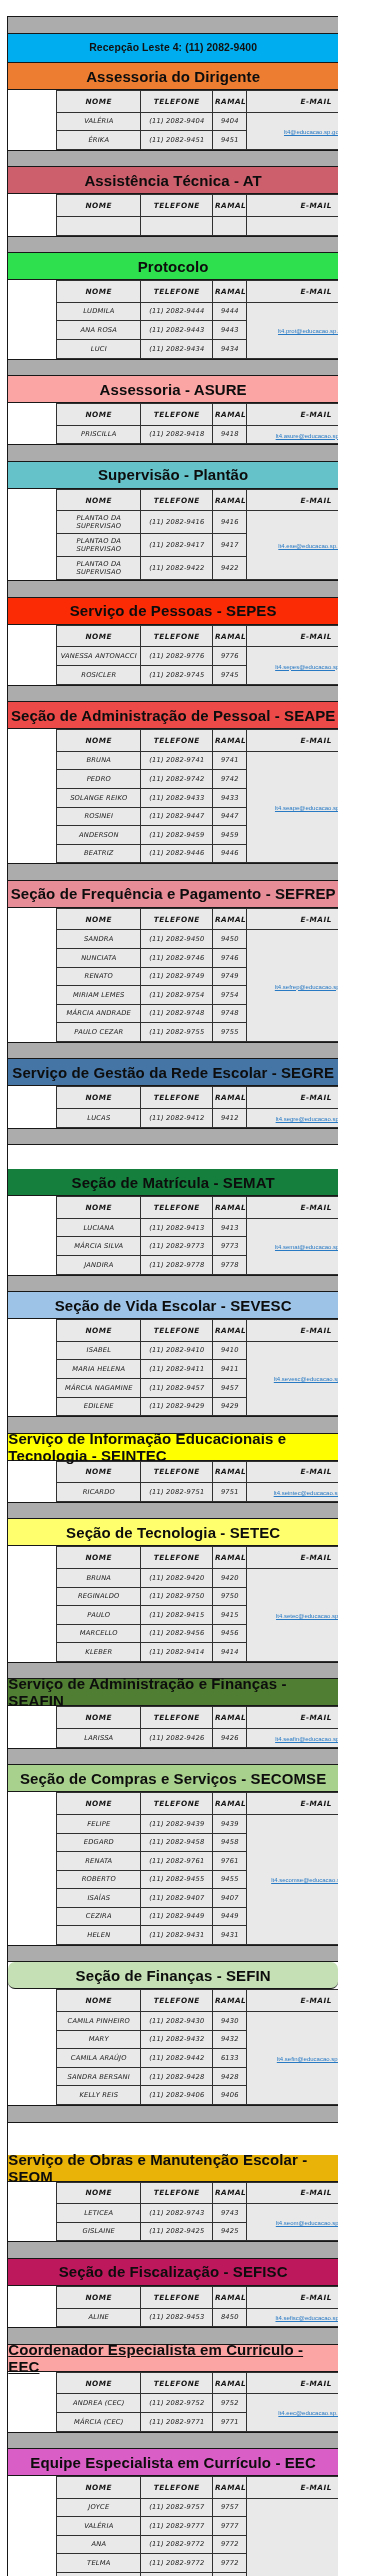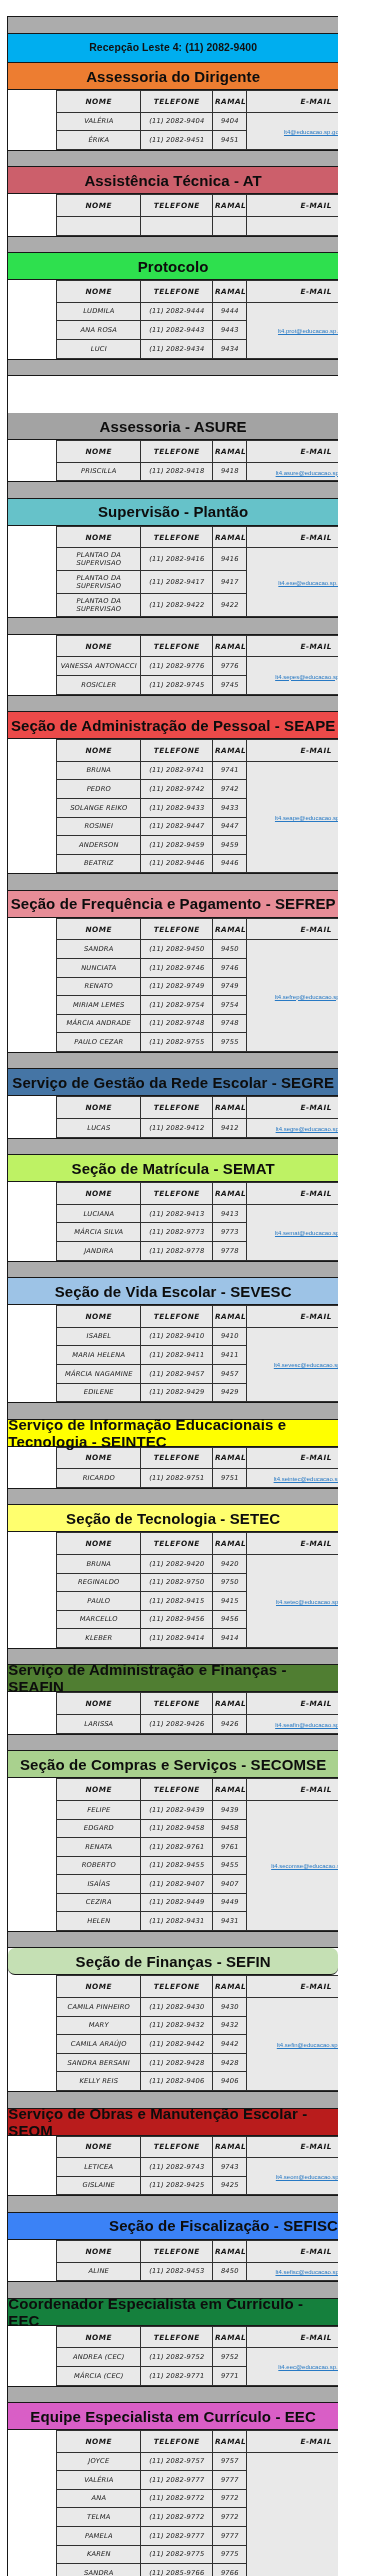--- a/index.html
+++ b/index.html
@@ -147,7 +147,7 @@
   </section>
 
   <section>
-    <div class="sec-header" style="background: #a3a3a3; margin-top: 37px;">
+    <div class="sec-header" style="background: #fca5a5;">
       <span class="sec-title">Assessoria - ASURE</span>
     </div>
     <table class="contacts">

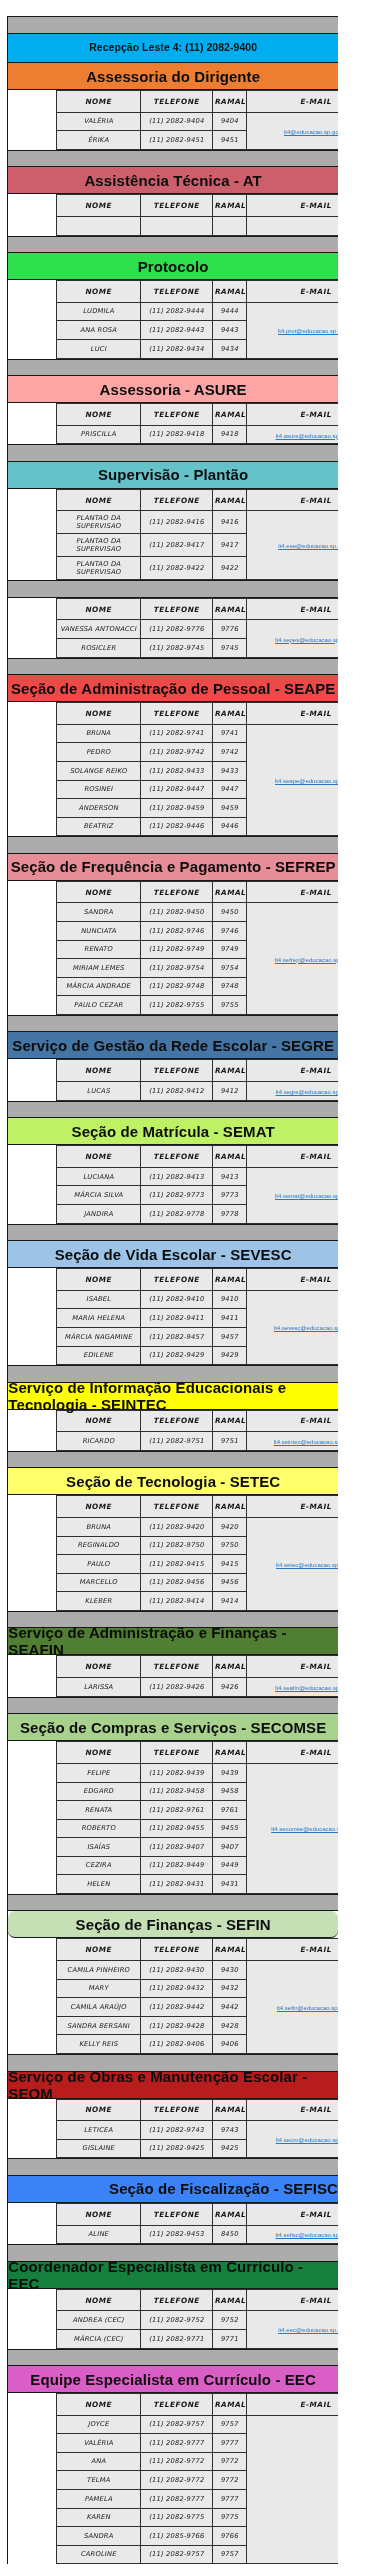--- a/index.html
+++ b/index.html
@@ -219,6 +219,9 @@
   </section>
 
   <section>
+    <div class="sec-header" style="background: rgb(251, 43, 6);">
+      <span class="sec-title">Serviço de Pessoas - SEPES</span>
+    </div>
     <table class="contacts">
       <colgroup>
               <col class="c-nome">

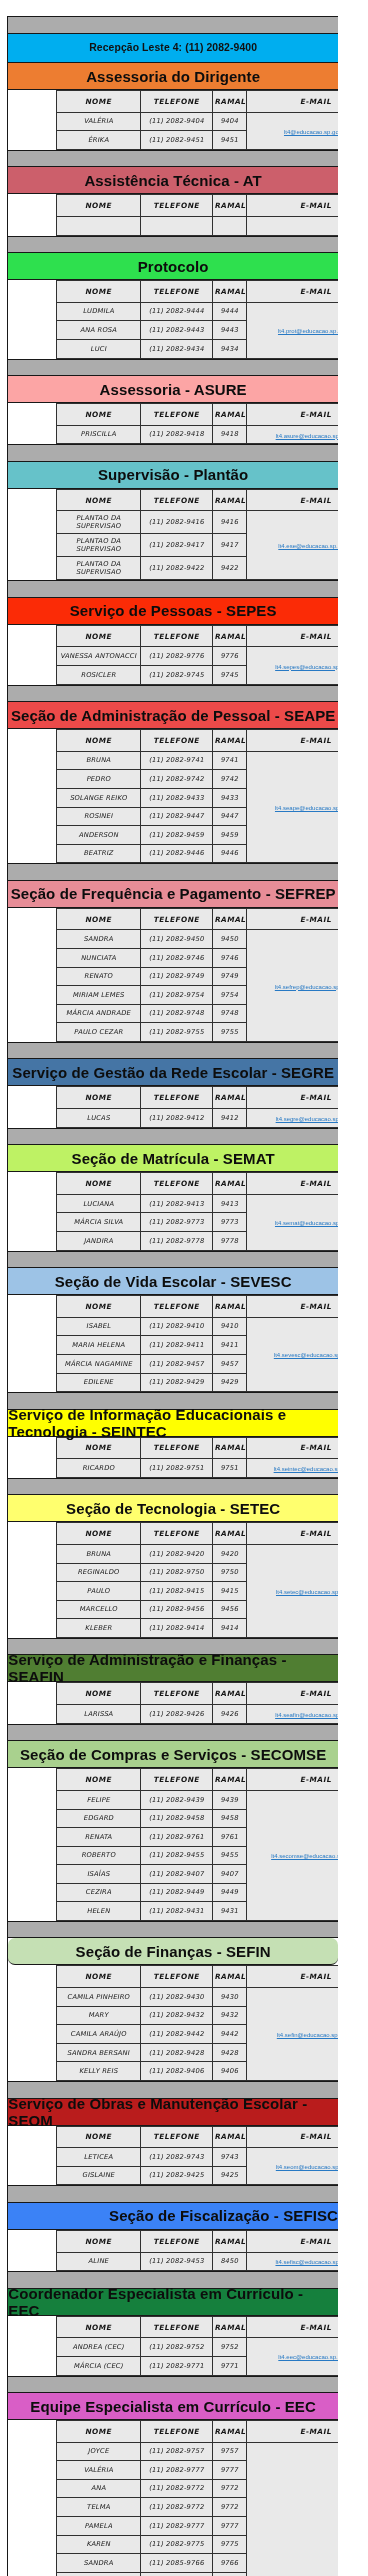--- a/index.html
+++ b/index.html
@@ -398,7 +398,7 @@
   </section>
 
   <section>
-    <div class="sec-header" style="background: #bef264;">
+    <div class="sec-header" style="background: #15803d; margin-top: 24px;">
       <span class="sec-title">Seção de Matrícula - SEMAT</span>
     </div>
     <table class="contacts">

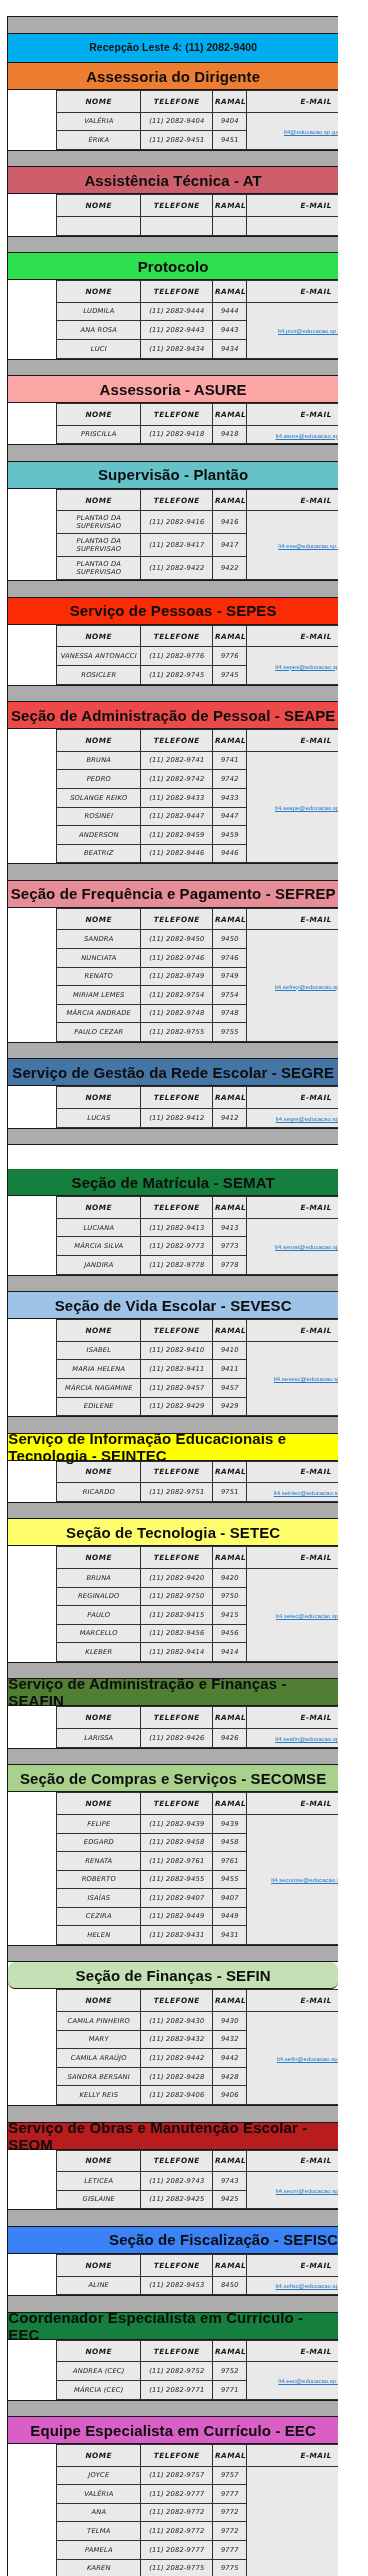--- a/index.html
+++ b/index.html
@@ -692,7 +692,7 @@
               <tr>
                 <td class="cell-text">CAMILA ARAÚJO</td>
                 <td class="cell-text">(11) 2082-9442</td>
-                <td class="cell-text">9442</td>
+                <td class="cell-text">6133</td>
               </tr>
               <tr>
                 <td class="cell-text">SANDRA BERSANI</td>

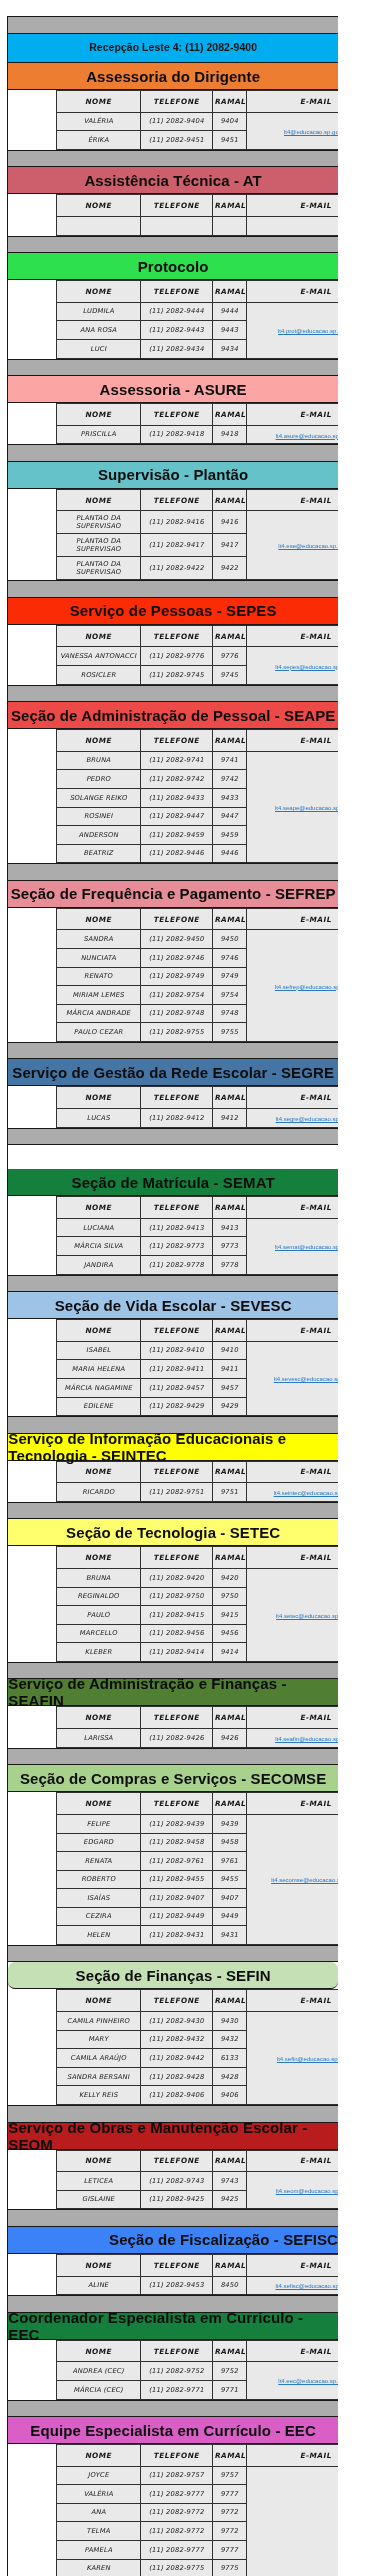--- a/index.html
+++ b/index.html
@@ -710,7 +710,7 @@
   </section>
 
   <section>
-    <div class="sec-header" style="background: #b91c1c;">
+    <div class="sec-header" style="background: #eab308; margin-top: 32px;">
       <span class="sec-title">Serviço de Obras e Manutenção Escolar - SEOM</span>
     </div>
     <table class="contacts">

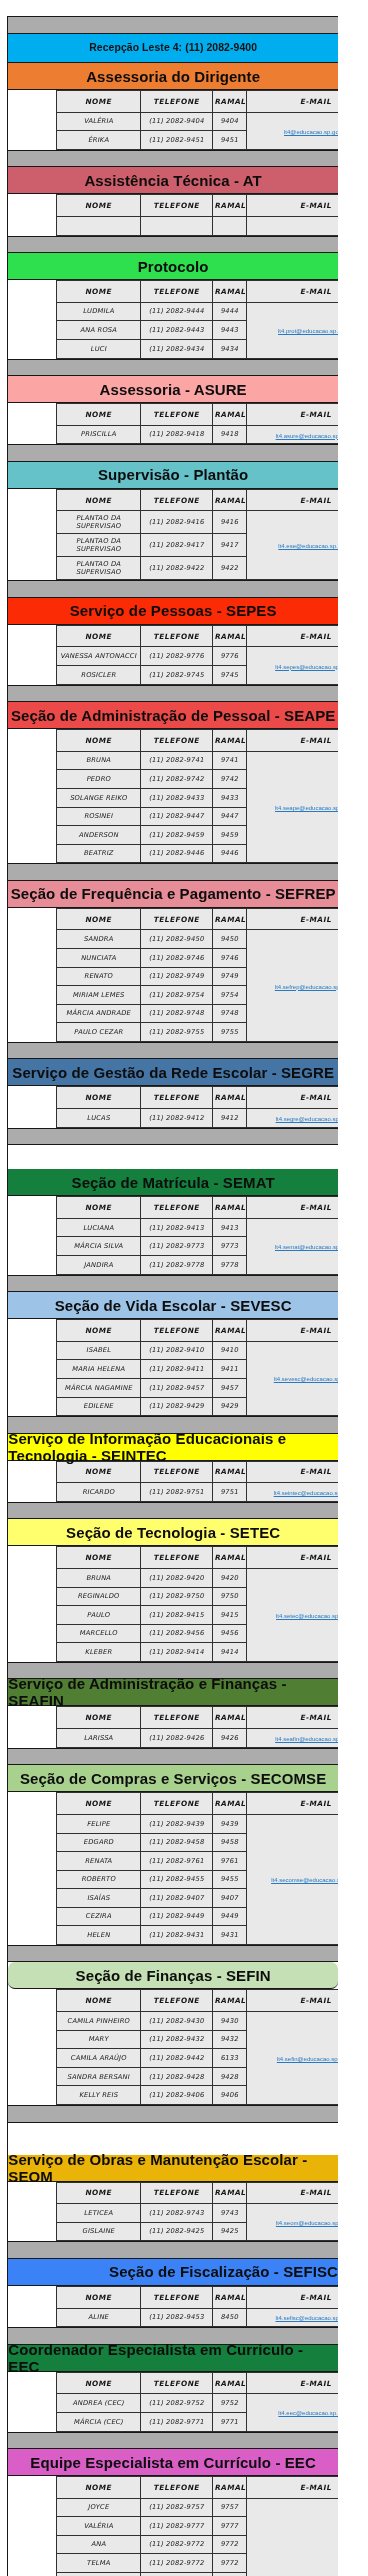--- a/index.html
+++ b/index.html
@@ -746,7 +746,7 @@
   </section>
 
   <section>
-    <div class="sec-header" style="background: #3b82f6; justify-content: flex-end;">
+    <div class="sec-header" style="background: #be185d;">
       <span class="sec-title">Seção de Fiscalização - SEFISC</span>
     </div>
     <table class="contacts">

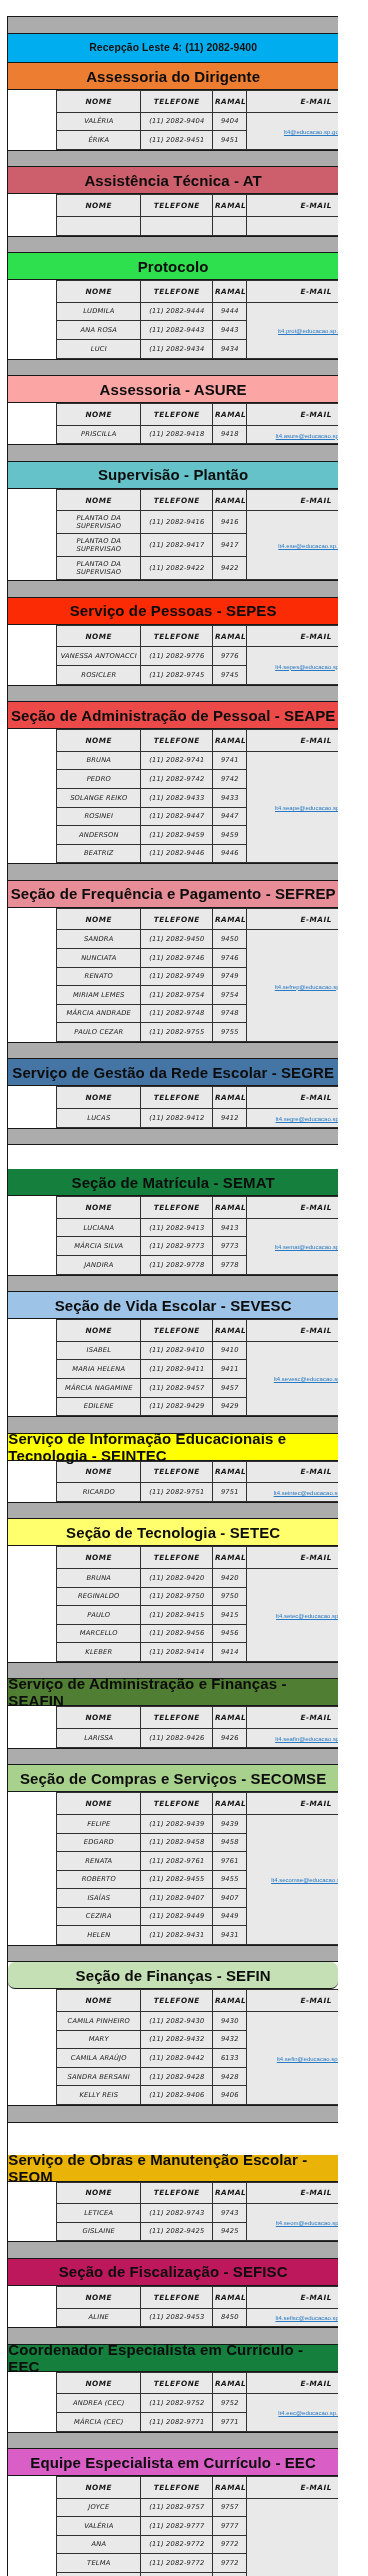--- a/index.html
+++ b/index.html
@@ -777,7 +777,7 @@
   </section>
 
   <section>
-    <div class="sec-header" style="background: #15803d;">
+    <div class="sec-header" style="background: #fca5a5; text-decoration: underline;">
       <span class="sec-title">Coordenador Especialista em Currículo - EEC</span>
     </div>
     <table class="contacts">

